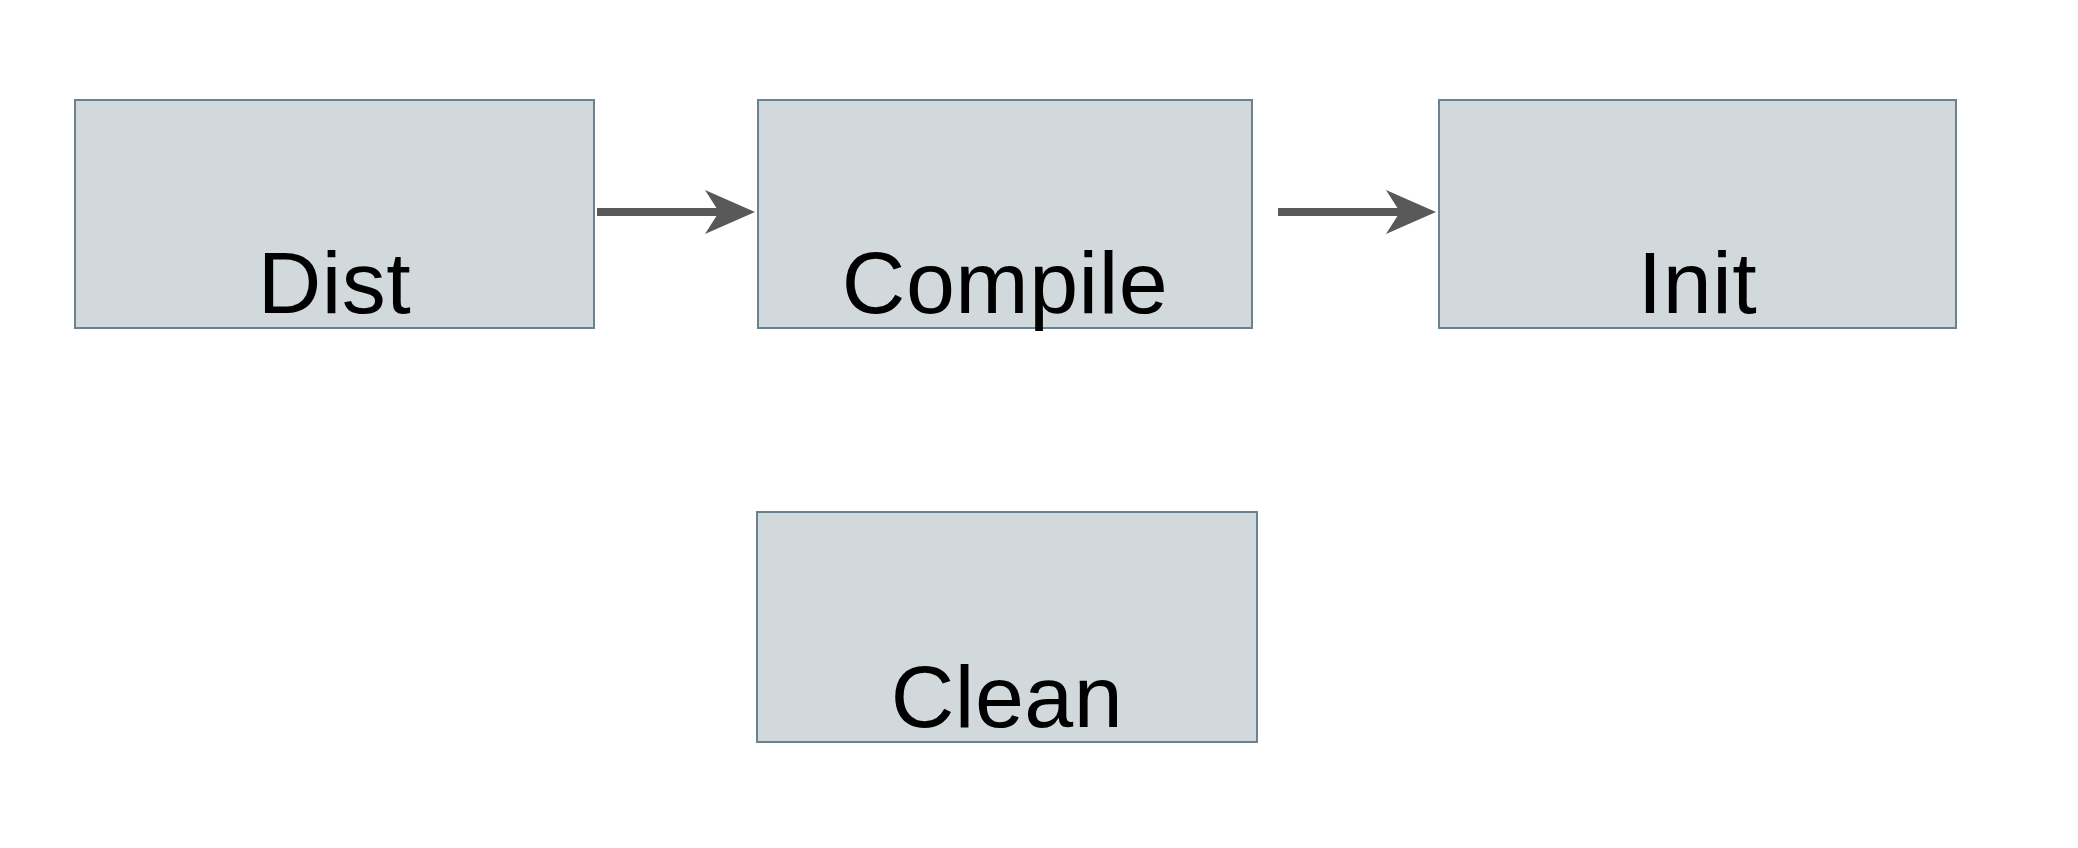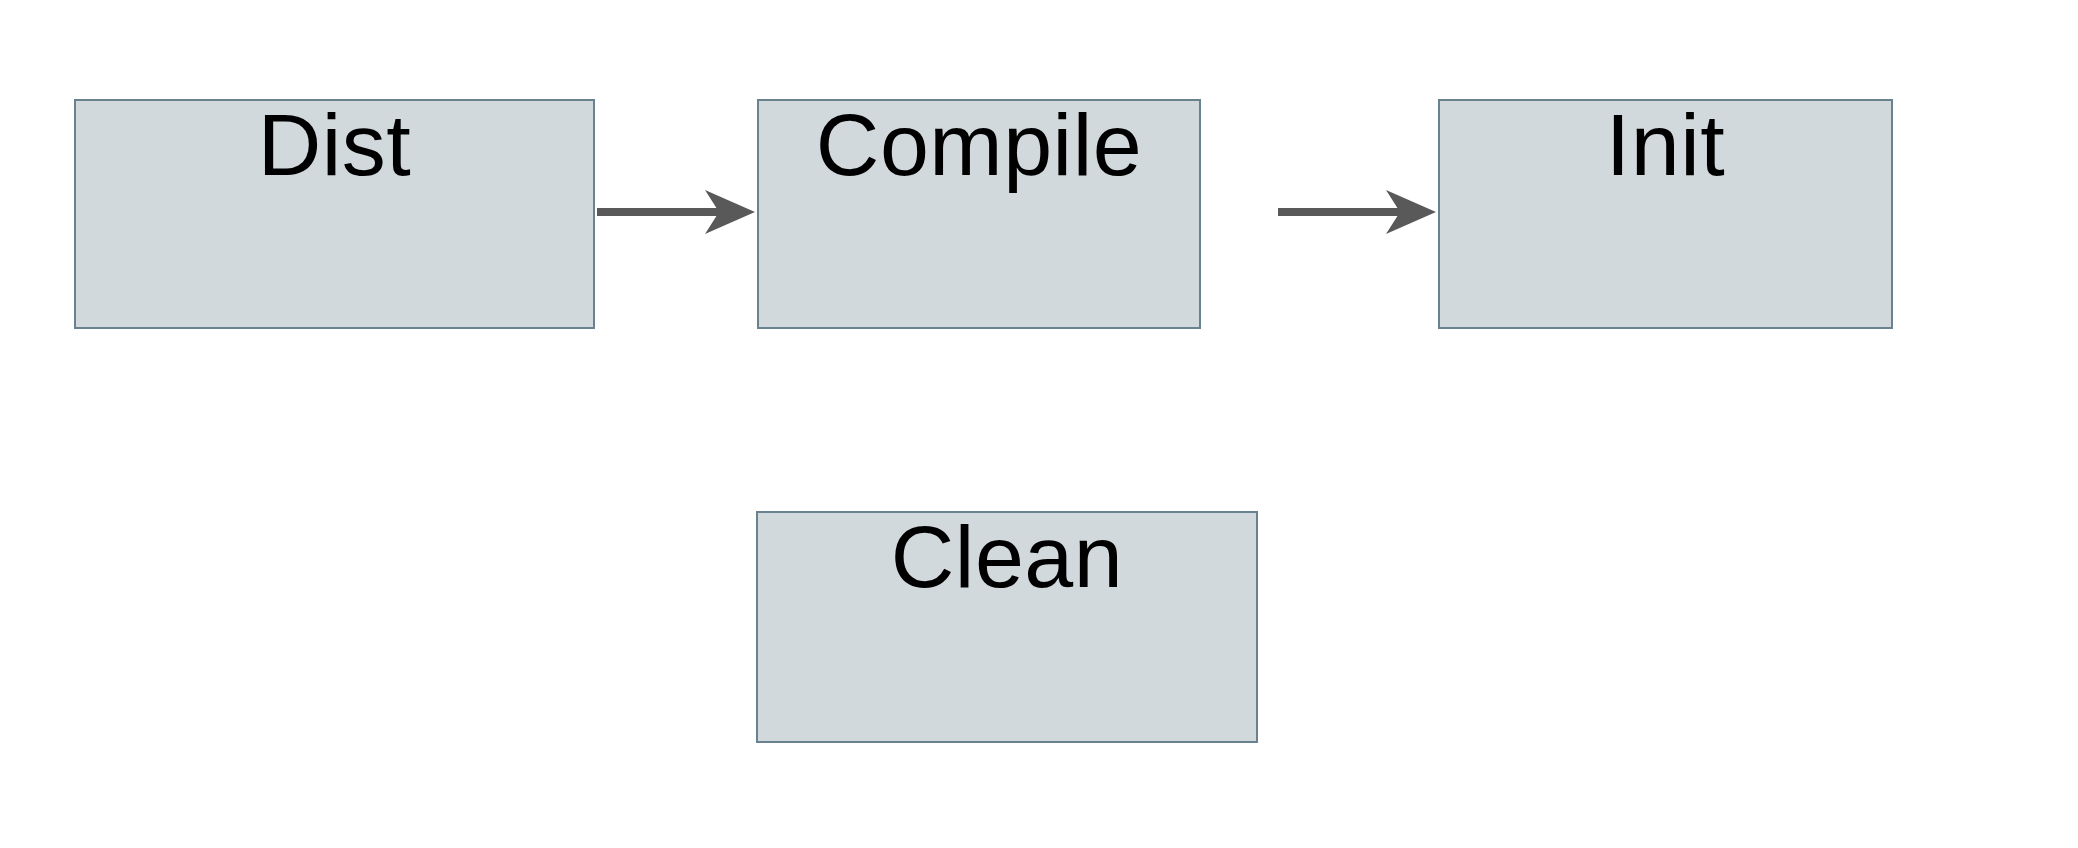--- a/index.html
+++ b/index.html
@@ -29,7 +29,7 @@
     background: #d2d9dc;
     border: 2px solid #6a8190;
     display: flex;
-    align-items: flex-start;
+    align-items: flex-end;
     justify-content: center;
     font-size: 88px;
     line-height: 1;

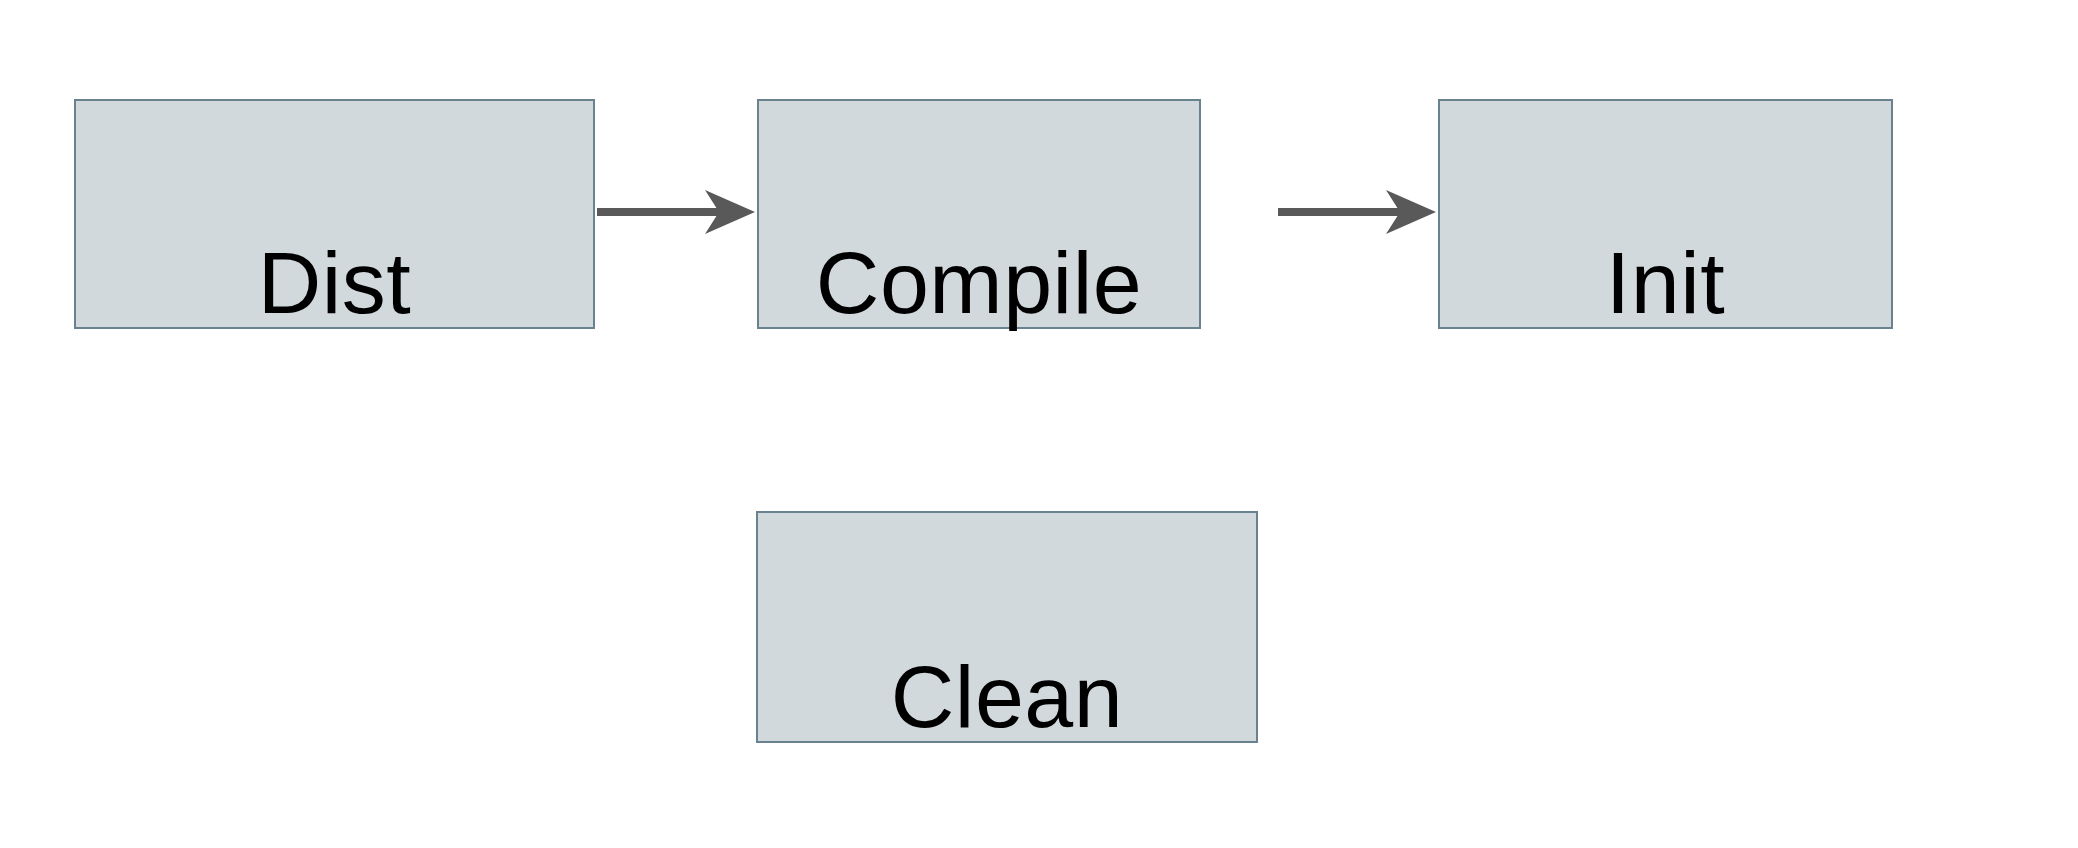--- a/index.html
+++ b/index.html
@@ -37,7 +37,7 @@
     letter-spacing: 0.5px;
   }
   .node-dist    { left: 74px;   top: 99px;  width: 521px; height: 230px; }
-  .node-compile { left: 757px;  top: 99px;  width: 444px; height: 230px; }
+  .node-compile { left: 757px;  top: 99px;  width: 496px; height: 230px; }
   .node-init    { left: 1438px; top: 99px;  width: 455px; height: 230px; }
   .node-clean   { left: 756px;  top: 511px; width: 502px; height: 232px; }
 </style>

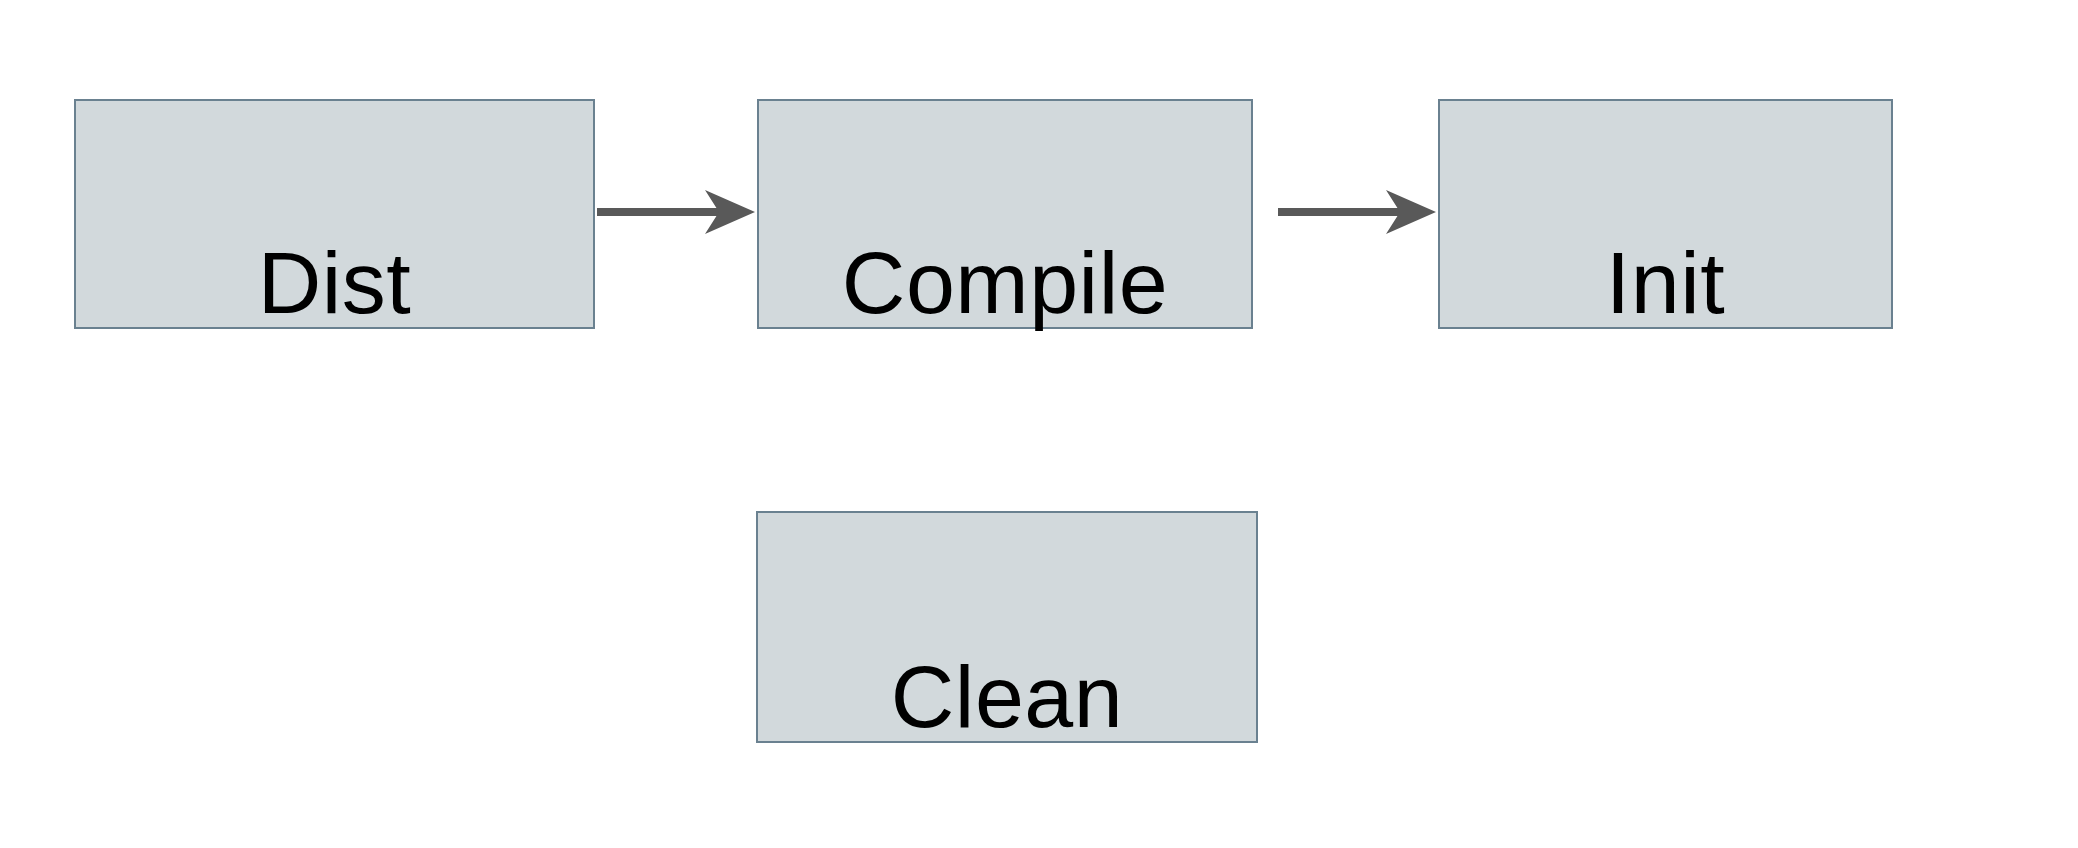--- a/index.html
+++ b/index.html
@@ -38,7 +38,7 @@
   }
   .node-dist    { left: 74px;   top: 99px;  width: 521px; height: 230px; }
   .node-compile { left: 757px;  top: 99px;  width: 496px; height: 230px; }
-  .node-init    { left: 1438px; top: 99px;  width: 455px; height: 230px; }
+  .node-init    { left: 1438px; top: 99px;  width: 519px; height: 230px; }
   .node-clean   { left: 756px;  top: 511px; width: 502px; height: 232px; }
 </style>
 </head>

